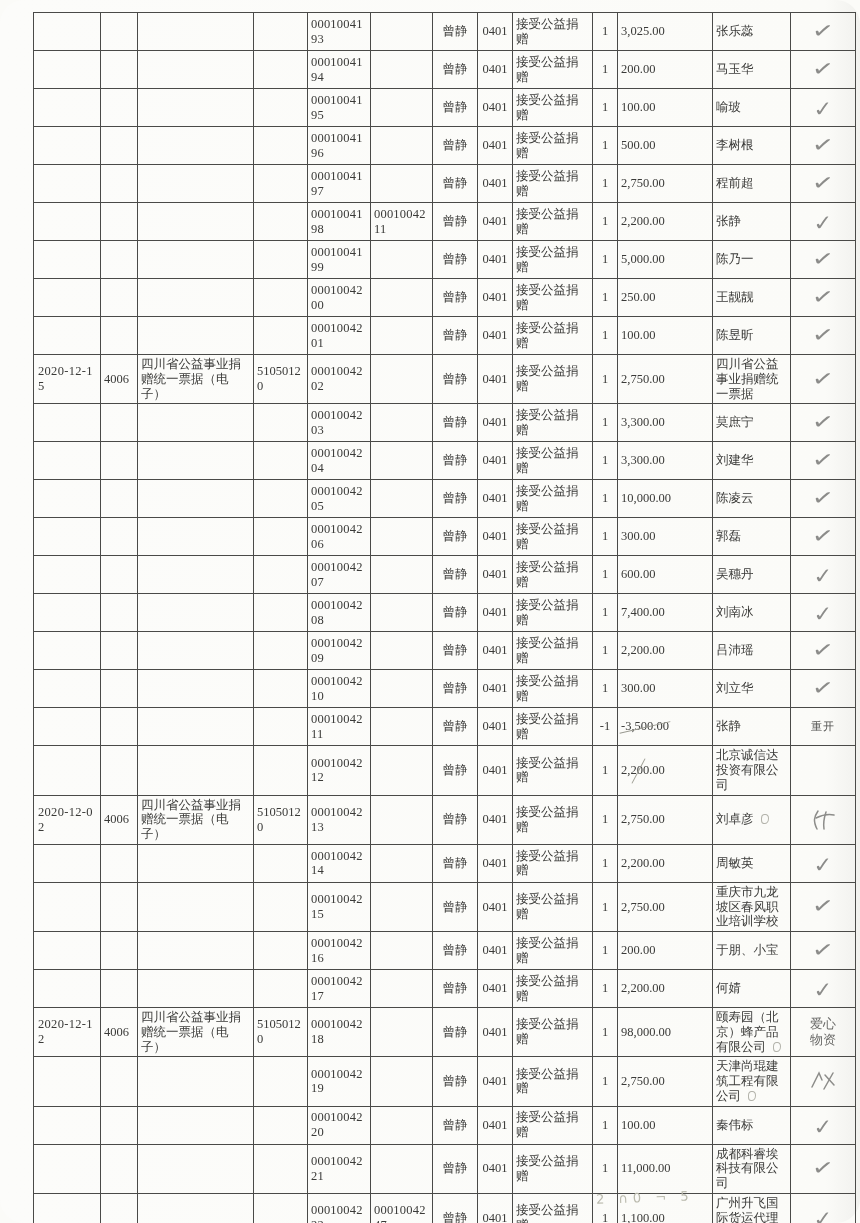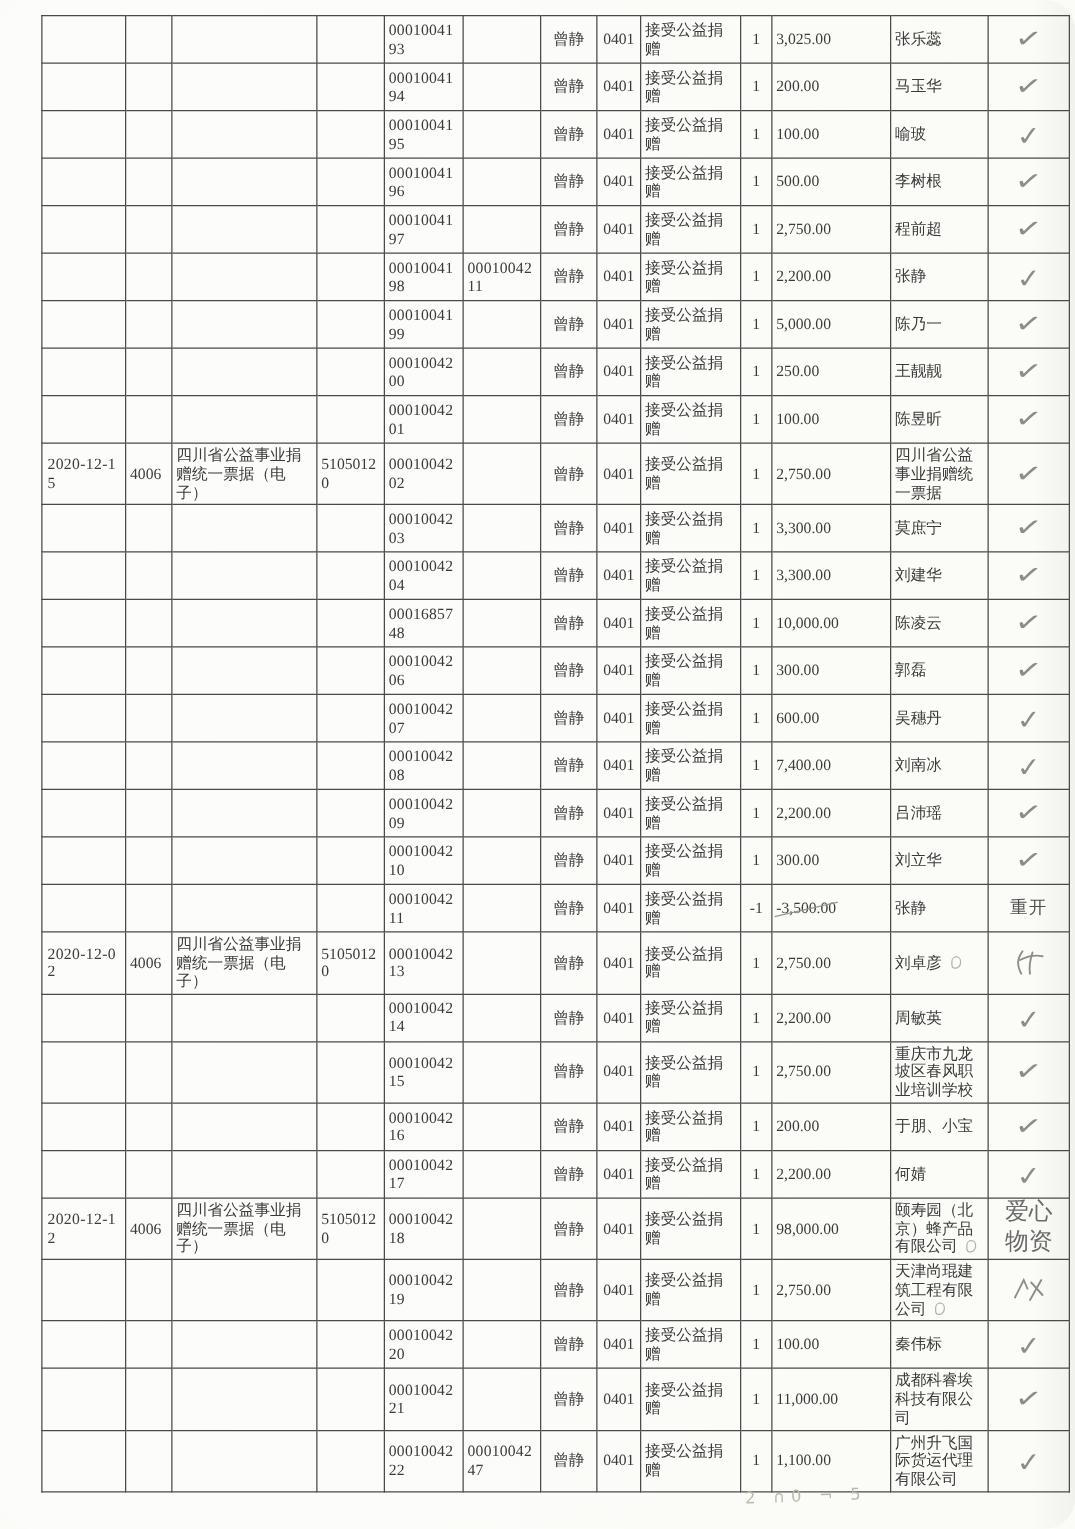--- a/index.html
+++ b/index.html
@@ -267,7 +267,7 @@
           <td class="c-code"></td>
           <td class="c-title"></td>
           <td class="c-unit"></td>
-          <td class="c-rno">0001685748</td>
+          <td class="c-rno">0001004205</td>
           <td class="c-rno2"></td>
           <td class="c-op">曾静</td>
           <td class="c-icode">0401</td>

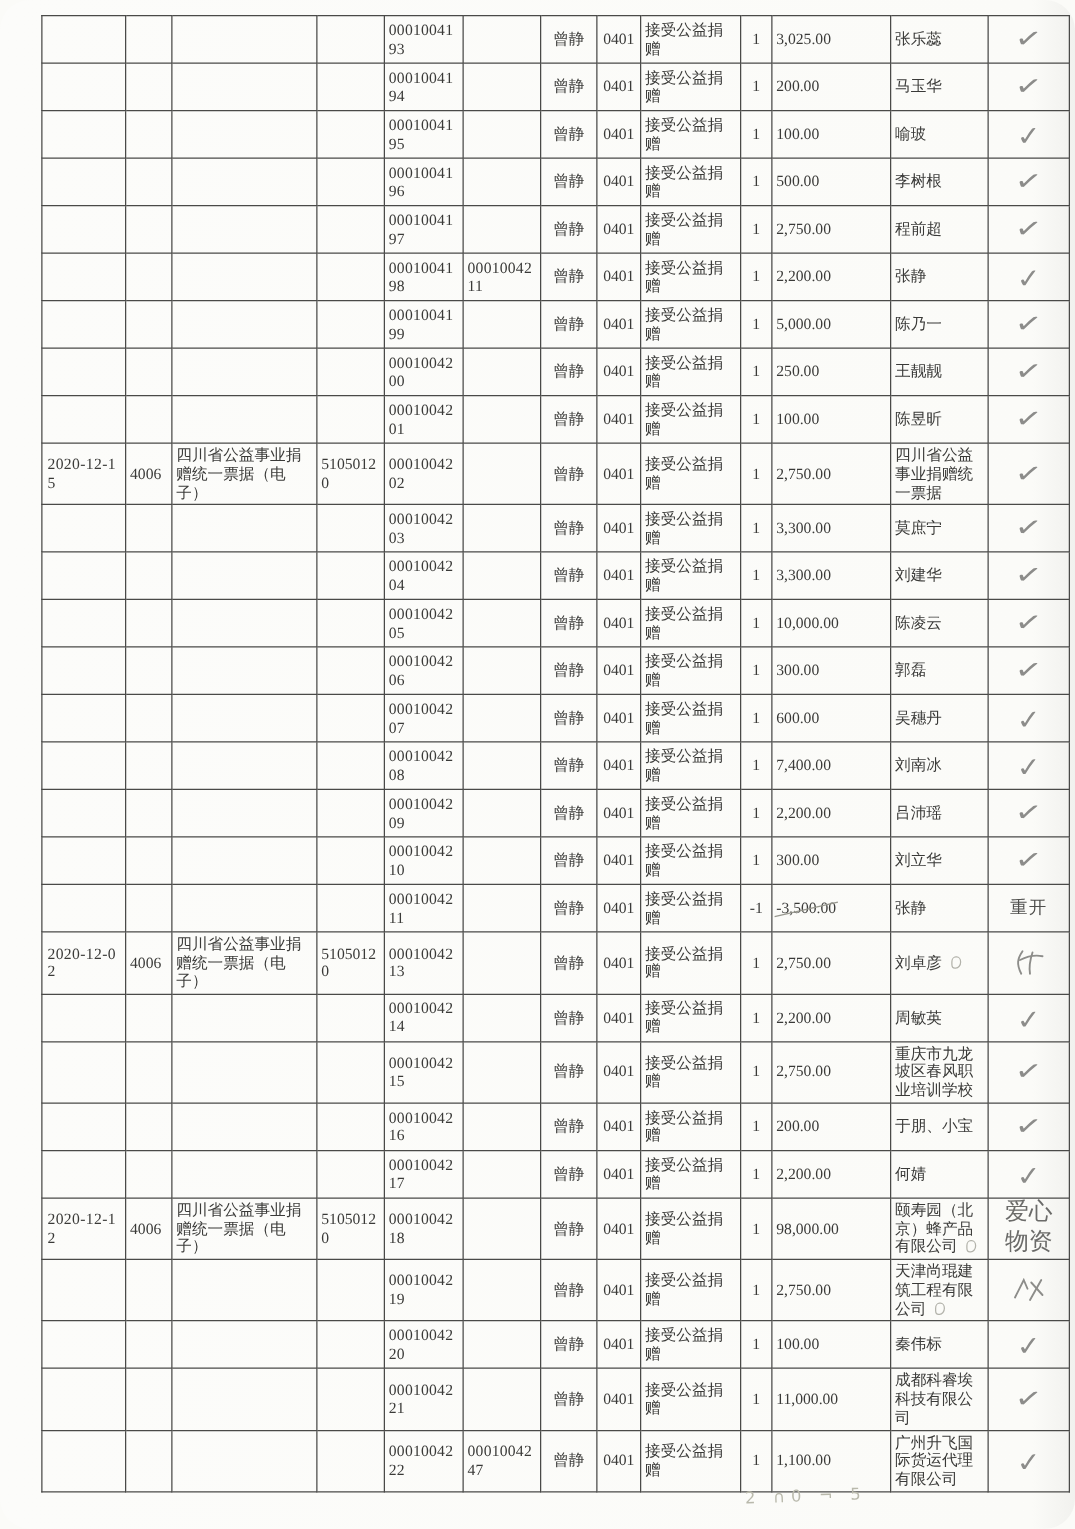--- a/index.html
+++ b/index.html
@@ -37,7 +37,7 @@
   }
   .chk.v2{transform:rotate(-4deg) scaleX(1.1) translateY(2px);}
   .hand{color:#5d5d5b;font-family:"DejaVu Sans",sans-serif;}
-  .chongkai{font-size:14px;color:#4f4f4d;letter-spacing:1px;}
+  .chongkai{font-size:11px;color:#4f4f4d;letter-spacing:1px;}
   .aixin{font-size:19px;color:#6b6b69;display:inline-block;width:2.3em;line-height:1.25;font-family:Liberation Mono, monospace;}
   .amt-wrap{position:relative;display:inline-block;}
   .struck-a::after{

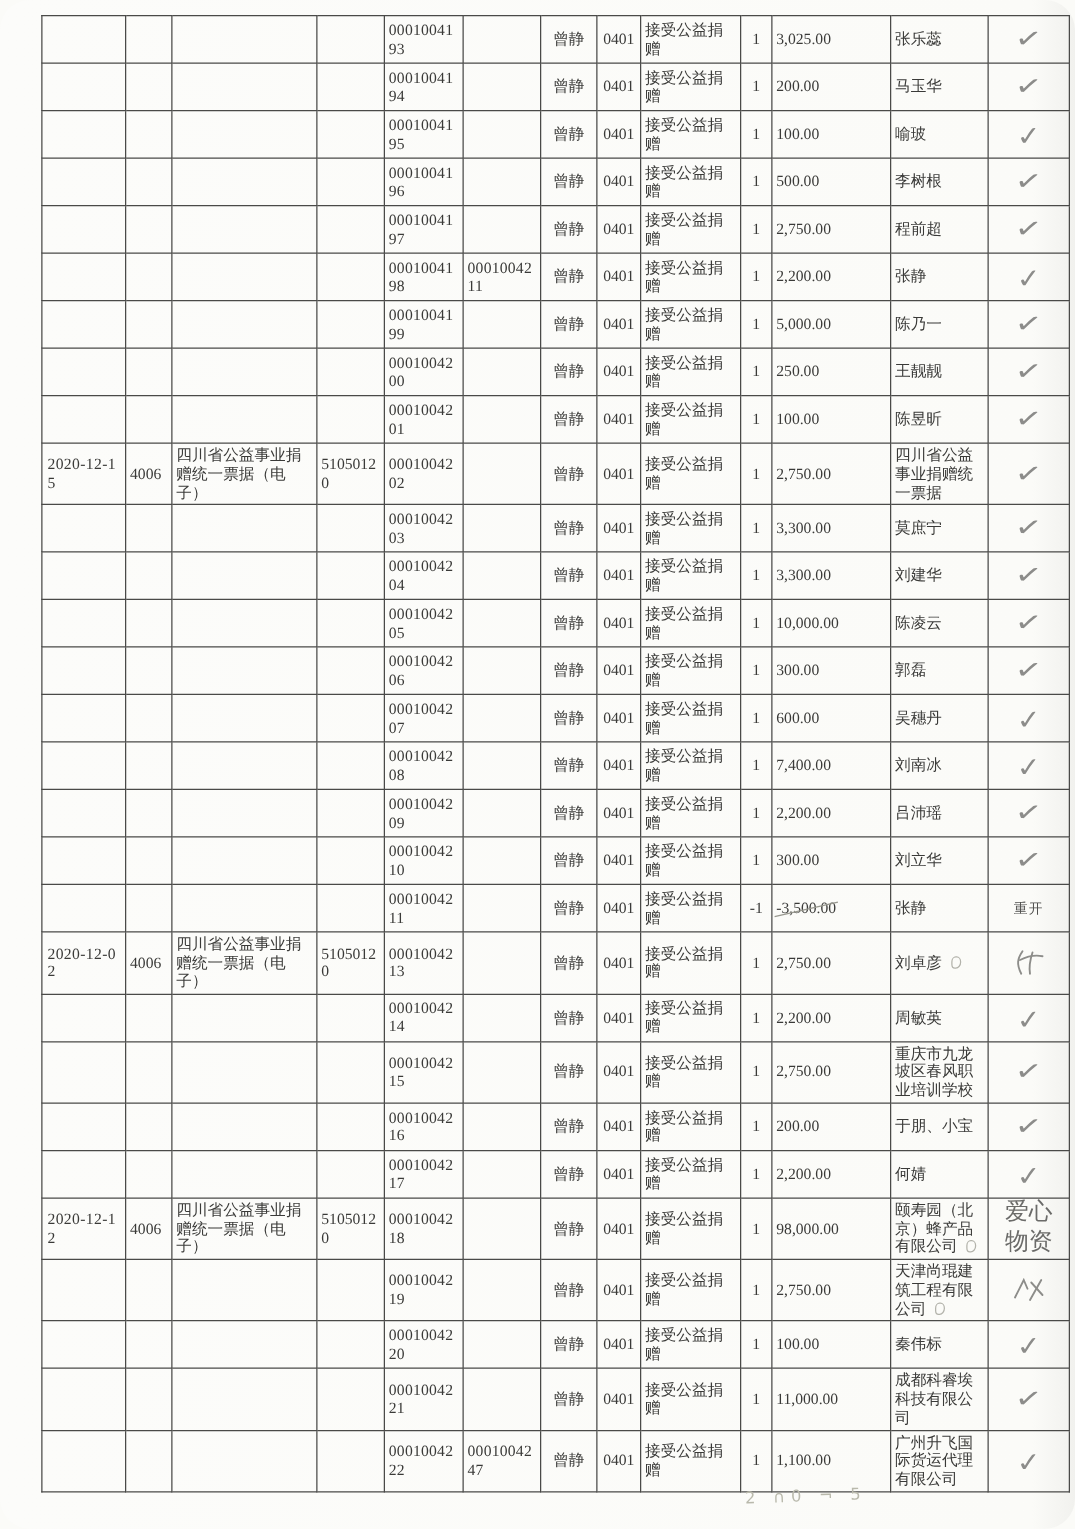--- a/index.html
+++ b/index.html
@@ -368,6 +368,21 @@
           <td class="c-mark"><span class="hand chongkai">重开</span></td>
         </tr>
         <tr>
+          <td class="c-date"></td>
+          <td class="c-code"></td>
+          <td class="c-title"></td>
+          <td class="c-unit"></td>
+          <td class="c-rno">0001004212</td>
+          <td class="c-rno2"></td>
+          <td class="c-op">曾静</td>
+          <td class="c-icode">0401</td>
+          <td class="c-iname">接受公益捐赠</td>
+          <td class="c-qty">1</td>
+          <td class="c-amt"><span class="amt-wrap struck-b">2,200.00</span></td>
+          <td class="c-payer"><span>北京诚信达投资有限公司</span></td>
+          <td class="c-mark"></td>
+        </tr>
+        <tr>
           <td class="c-date">2020-12-02</td>
           <td class="c-code">4006</td>
           <td class="c-title">四川省公益事业捐赠统一票据（电子）</td>

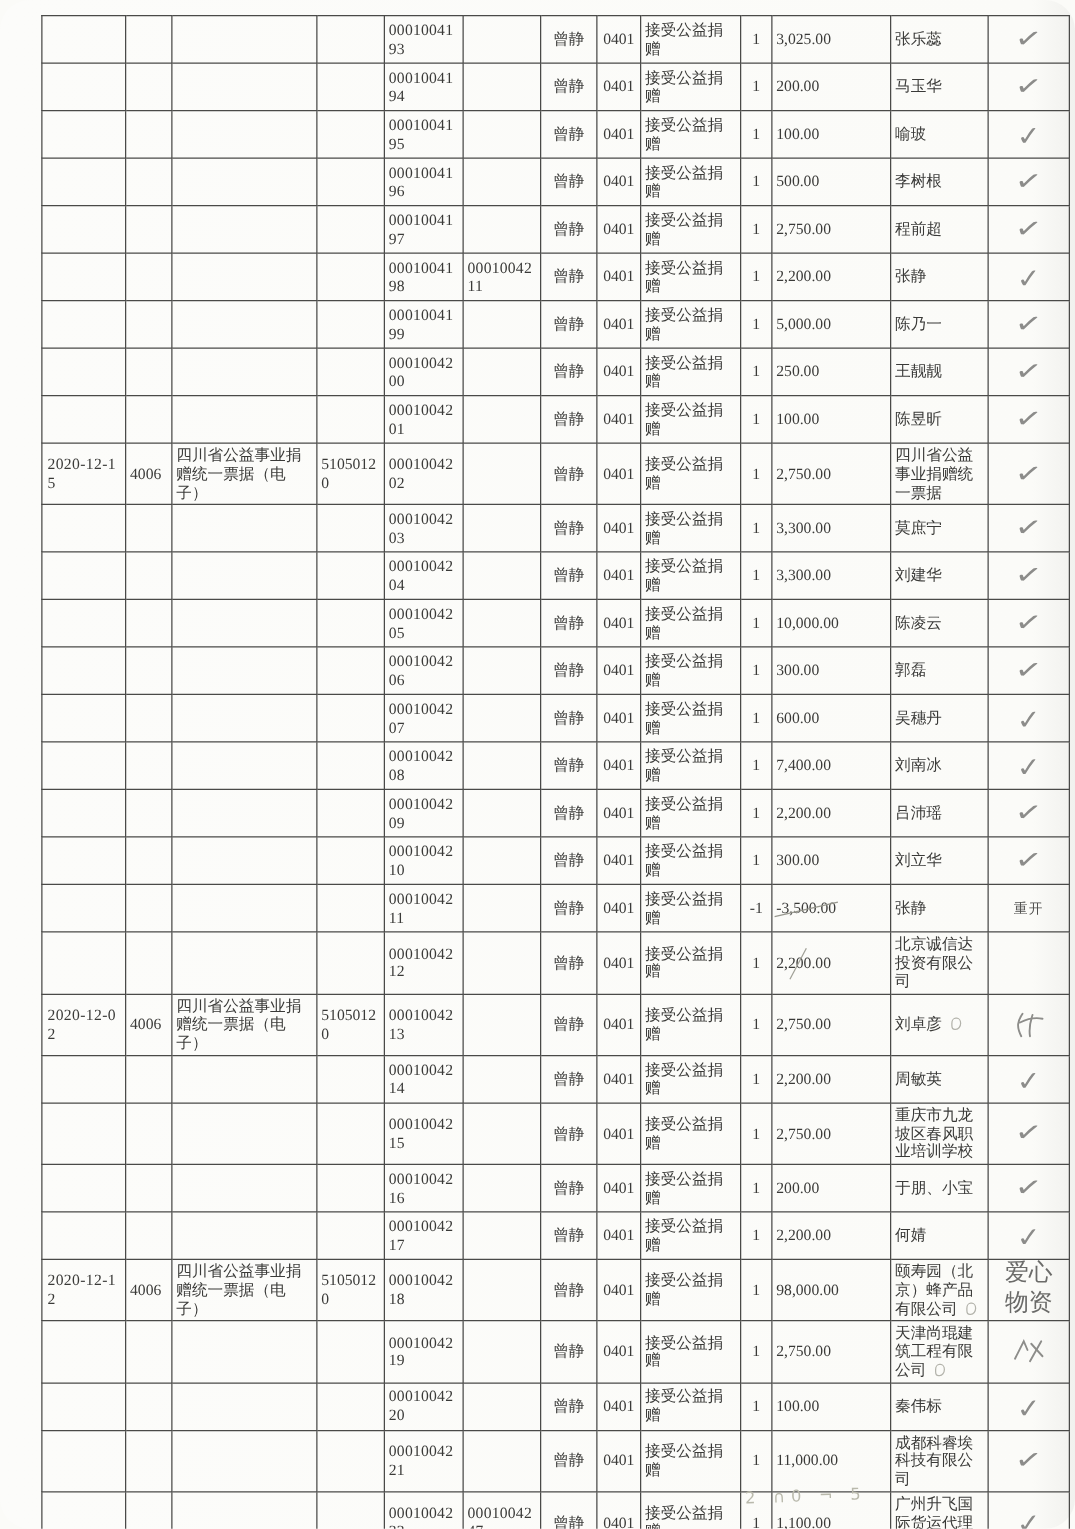--- a/index.html
+++ b/index.html
@@ -38,7 +38,7 @@
   .chk.v2{transform:rotate(-4deg) scaleX(1.1) translateY(2px);}
   .hand{color:#5d5d5b;font-family:"DejaVu Sans",sans-serif;}
   .chongkai{font-size:11px;color:#4f4f4d;letter-spacing:1px;}
-  .aixin{font-size:19px;color:#6b6b69;display:inline-block;width:2.3em;line-height:1.25;font-family:Liberation Mono, monospace;}
+  .aixin{font-size:13px;color:#6b6b69;display:inline-block;width:2.3em;line-height:1.25;}
   .amt-wrap{position:relative;display:inline-block;}
   .struck-a::after{
     content:"";position:absolute;left:-4%;top:52%;width:108%;

